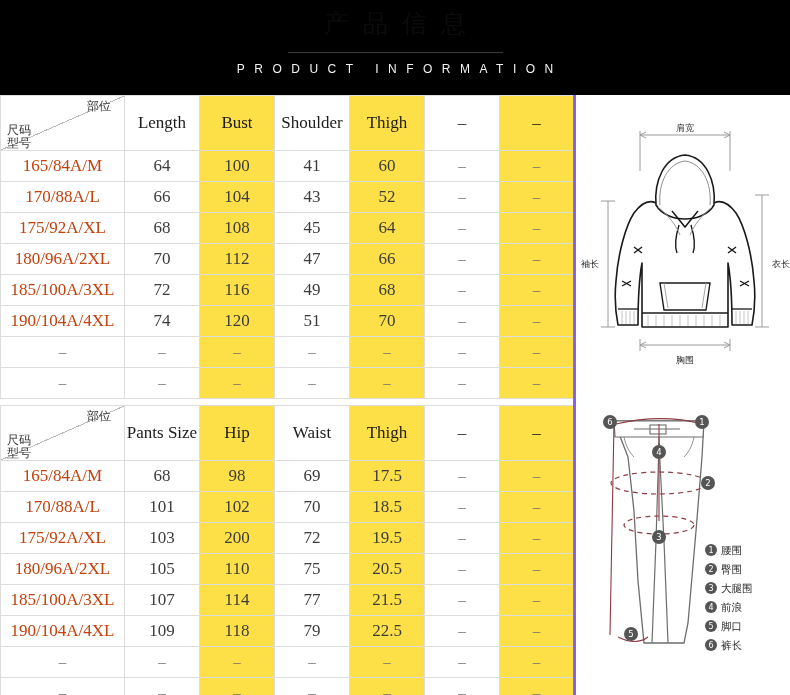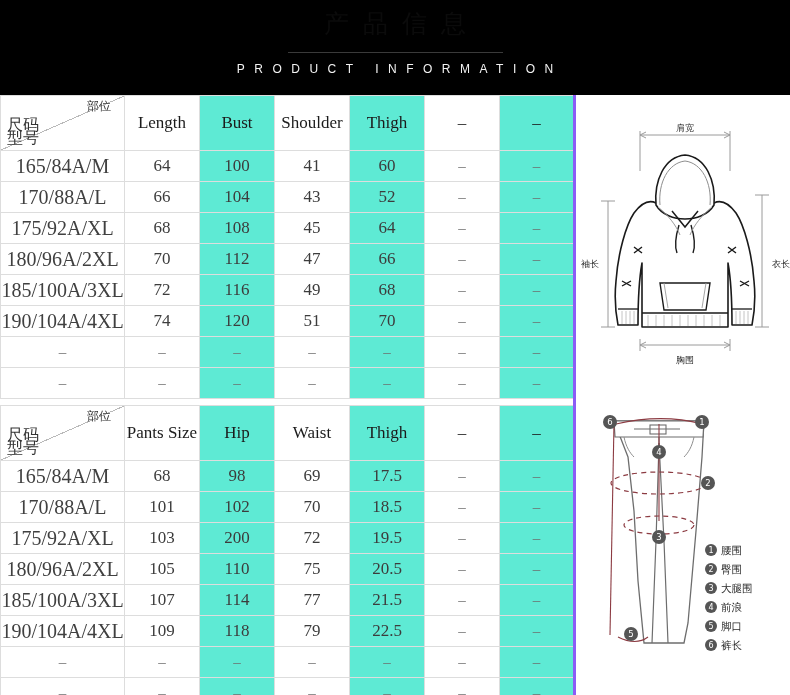--- a/index.html
+++ b/index.html
@@ -142,9 +142,9 @@
   }
   .corner-bl {
     position: absolute;
-    left: 6px; bottom: 6px;
+    left: 6px; bottom: 0;
     font-family: "DejaVu Sans", sans-serif;
-    font-size: 16px;
+    font-size: 12px;
     color: #333;
     line-height: 13px;
     text-align: left;

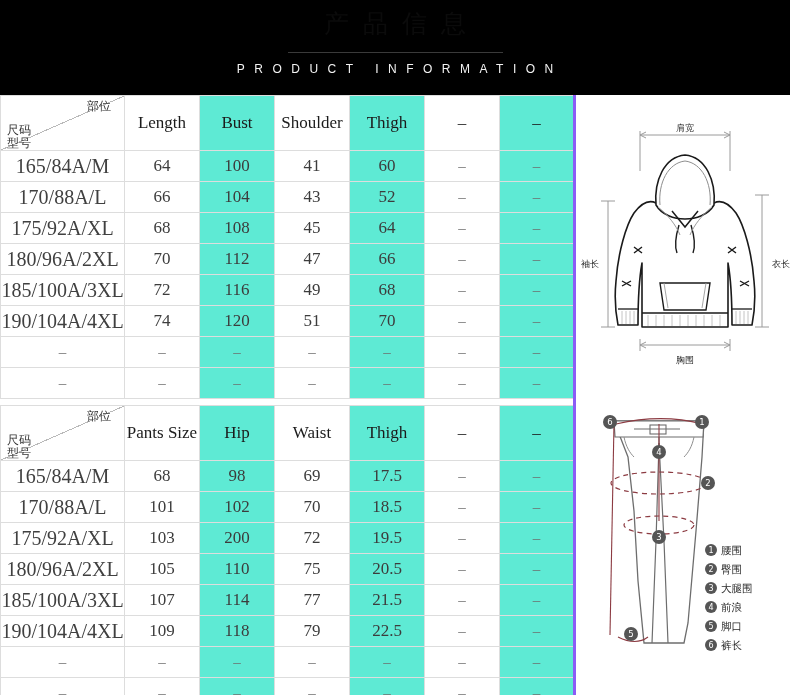--- a/index.html
+++ b/index.html
@@ -103,7 +103,7 @@
     padding: 0;
     background: #ffffff;
   }
-  table.sz td.alt { background: #5eead4; }
+  table.sz td.alt { background: #fde047; }
   table.sz tr.hdr td {
     height: 54px;
     font-family: "Liberation Serif", serif;

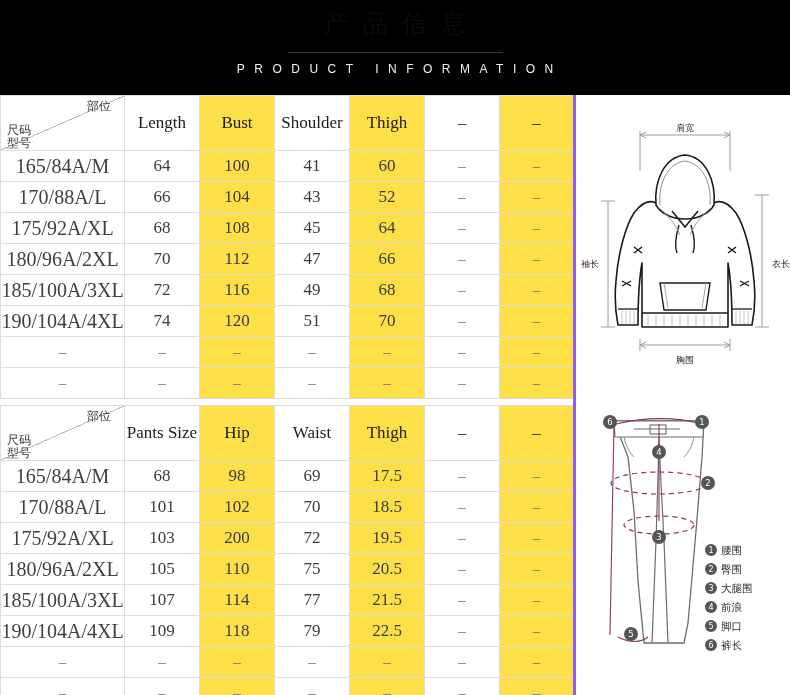--- a/index.html
+++ b/index.html
@@ -111,8 +111,8 @@
     color: #1b1b1b;
   }
   table.sz td.size-cell {
-    font-size: 20px;
-    color: #404040;
+    font-size: 17px;
+    color: #c2410c;
     letter-spacing: 0px;
   }
   table.sz td.dash { color: #6c6c6c; font-size: 15px; }

